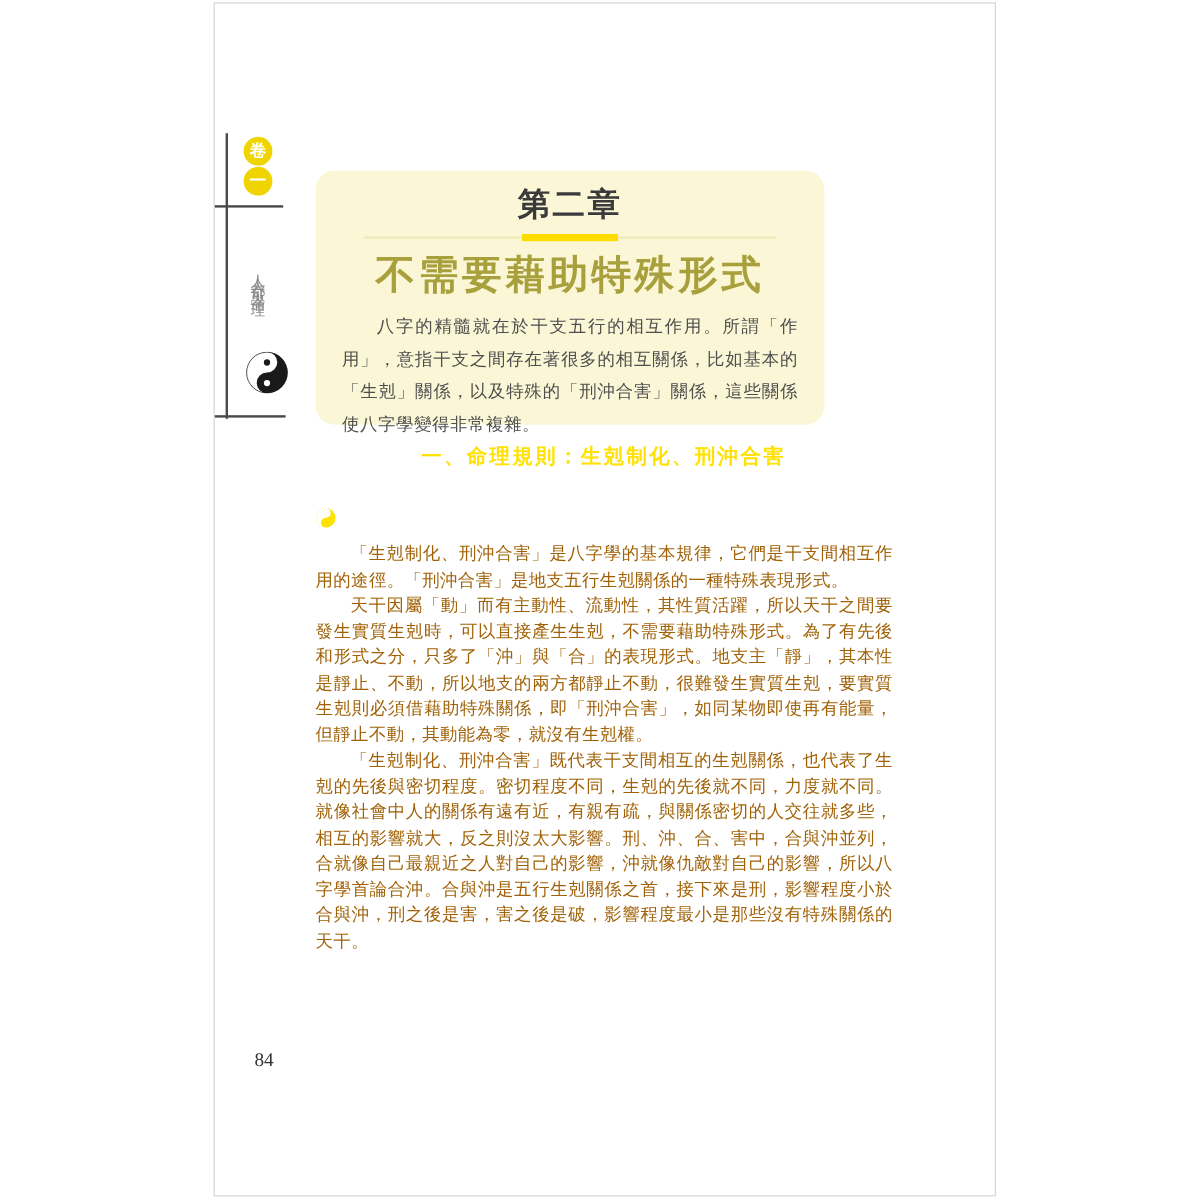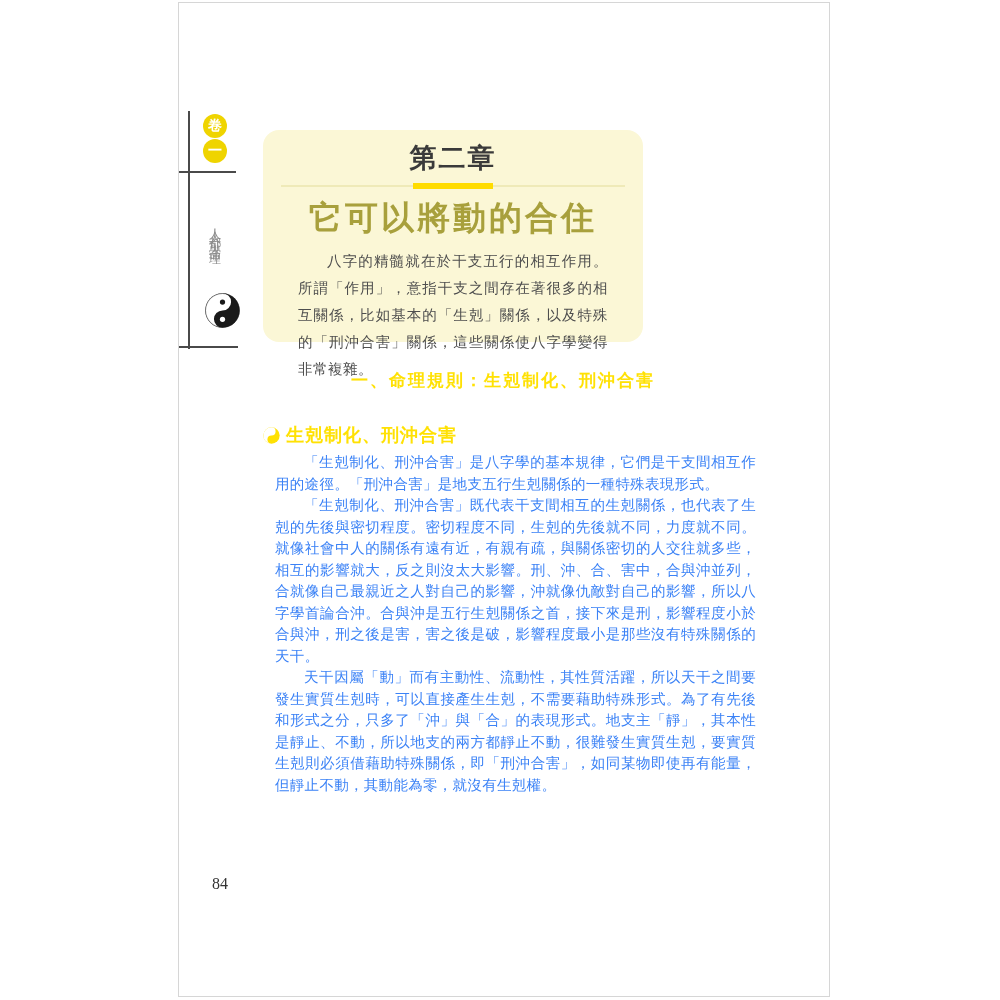--- a/index.html
+++ b/index.html
@@ -34,7 +34,7 @@
 
   
   .hero{
-    position:absolute;left:84px;top:127px;width:380px;height:212px;
+    position:absolute;left:84px;top:139px;width:424px;height:212px;
     background:#fbf7d6;border-radius:16px;box-sizing:border-box;
     text-align:center;
   }

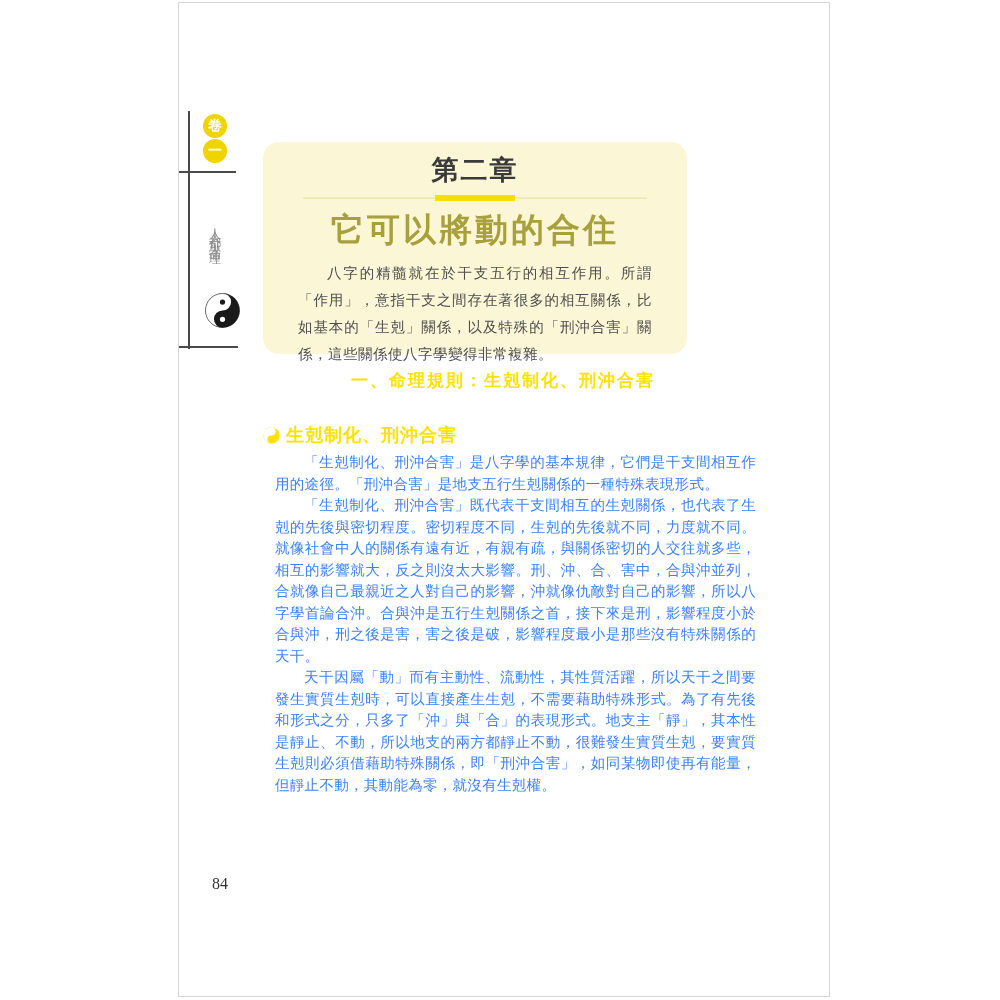--- a/index.html
+++ b/index.html
@@ -112,7 +112,7 @@
       <div class="thin"></div>
       <div class="thick"></div>
     </div>
-    <div class="hero-title">它可以將動的合住</div>
+    <div class="hero-title">不需要藉助特殊形式</div>
     <div class="hero-intro">八字的精髓就在於干支五行的相互作用。所謂「作用」，意指干支之間存在著很多的相互關係，比如基本的「生剋」關係，以及特殊的「刑沖合害」關係，這些關係使八字學變得非常複雜。</div>
   </div>
 

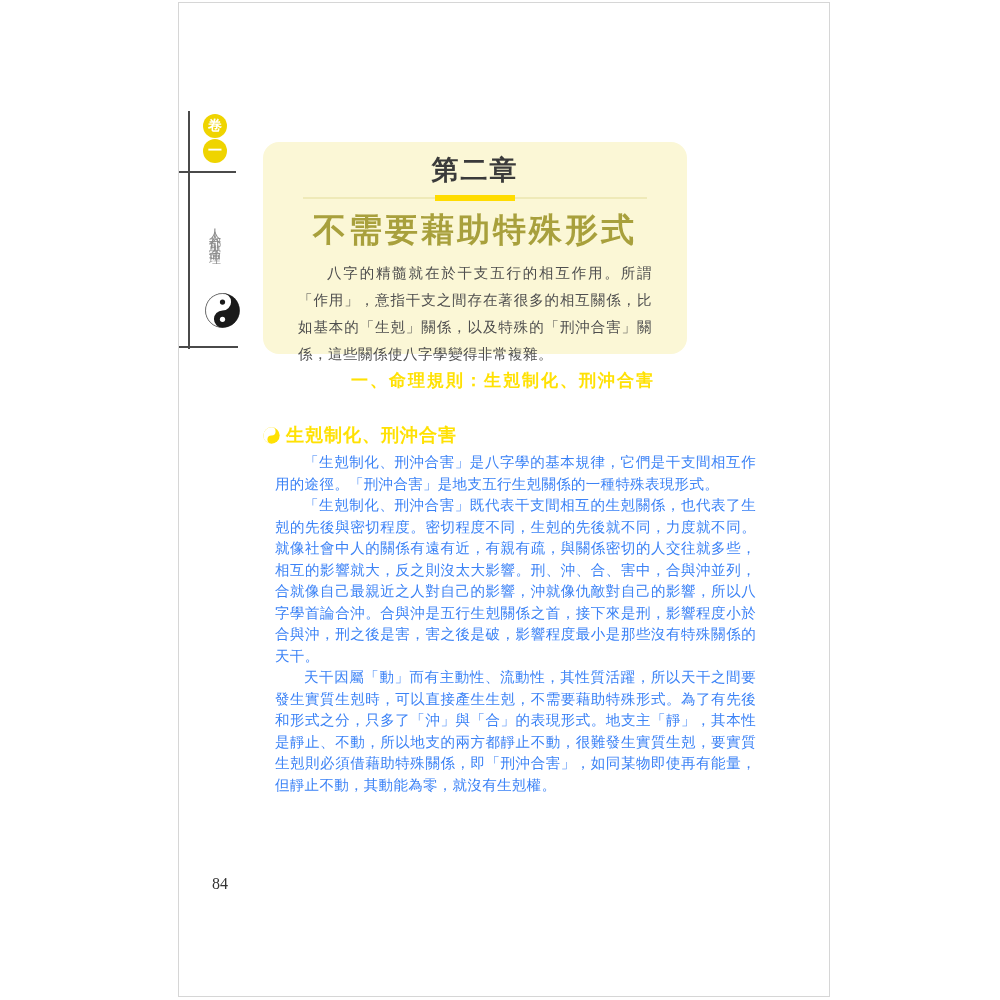--- a/index.html
+++ b/index.html
@@ -50,7 +50,7 @@
     letter-spacing:3px;line-height:1.1;
   }
   .hero-intro{
-    margin:12px 35px 0;text-align:justify;text-indent:2em;
+    margin:12px 22px 0;text-align:justify;text-indent:2em;
     font-size:14.5px;line-height:27px;color:#4e4e4e;letter-spacing:0.5px;
   }
 

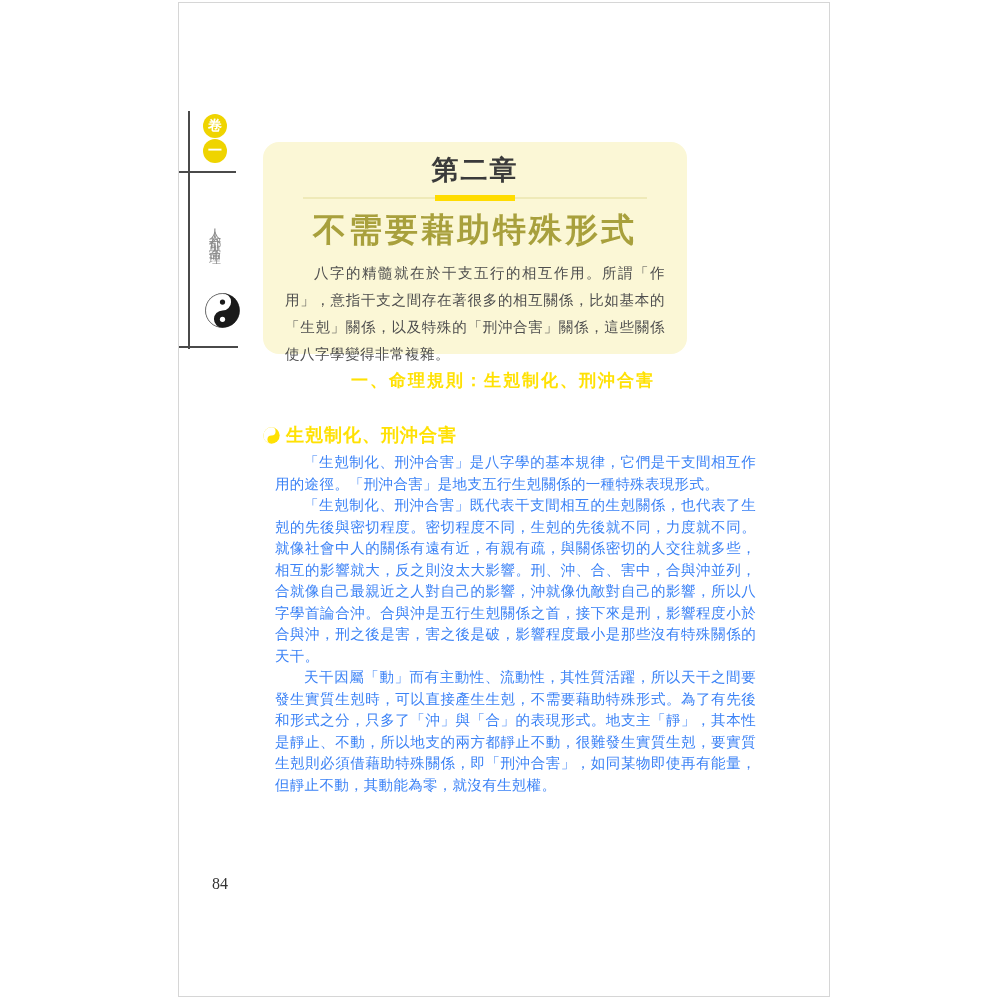--- a/index.html
+++ b/index.html
@@ -125,7 +125,6 @@
       <circle cx="50" cy="26" r="7" fill="#ffffff"></circle>
       <circle cx="50" cy="74" r="7" fill="#ffe103"></circle>
     </svg>
-    <span class="label">生剋制化、刑沖合害</span>
   </div>
 
   <div class="body-text">

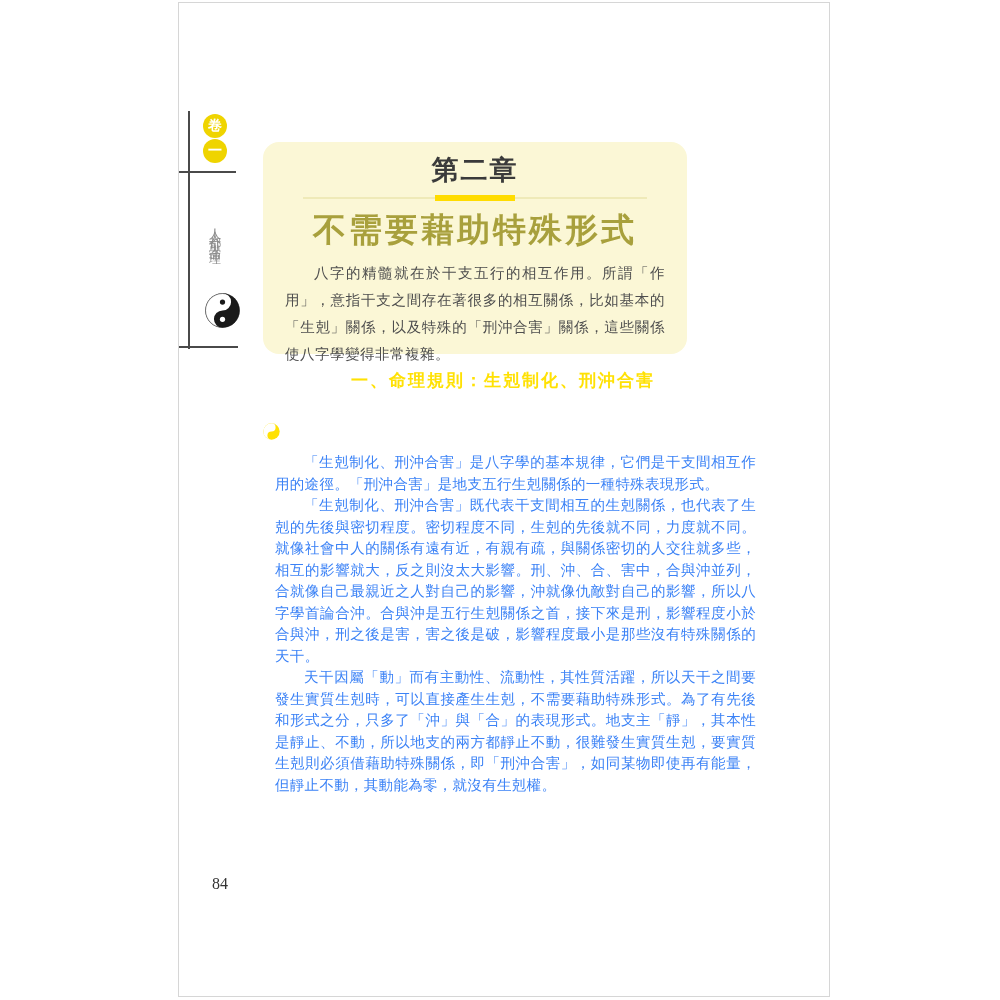--- a/index.html
+++ b/index.html
@@ -71,8 +71,8 @@
 
   
   .body-text{
-    position:absolute;left:96px;top:449px;width:481px;
-    font-size:14.5px;line-height:21.5px;color:#3b82f6;
+    position:absolute;left:84px;top:449px;width:481px;
+    font-size:14.5px;line-height:21.5px;color:#a16207;
     text-align:justify;letter-spacing:0.3px;
   }
   .body-text p{margin:0;text-indent:2em;}

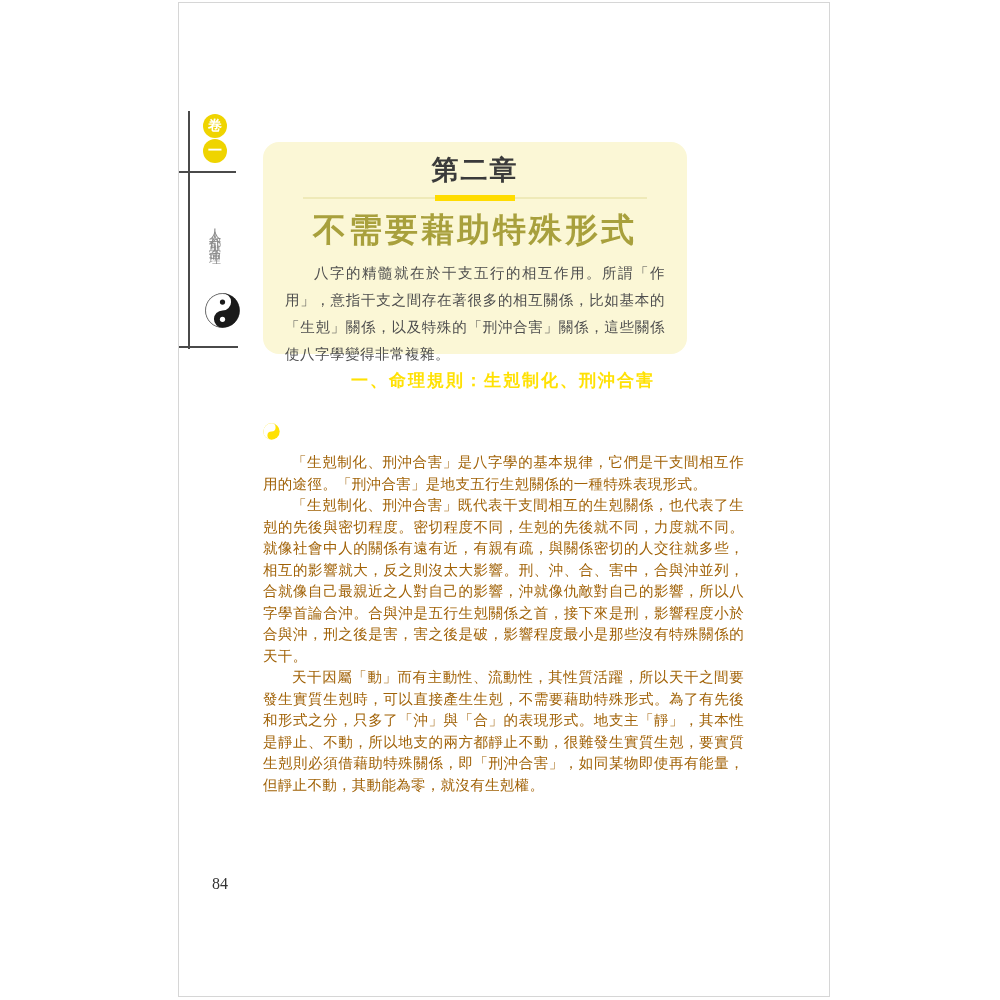--- a/index.html
+++ b/index.html
@@ -129,8 +129,8 @@
 
   <div class="body-text">
     <p>「生剋制化、刑沖合害」是八字學的基本規律，它們是干支間相互作用的途徑。「刑沖合害」是地支五行生剋關係的一種特殊表現形式。</p>
+    <p>天干因屬「動」而有主動性、流動性，其性質活躍，所以天干之間要發生實質生剋時，可以直接產生生剋，不需要藉助特殊形式。為了有先後和形式之分，只多了「沖」與「合」的表現形式。地支主「靜」，其本性是靜止、不動，所以地支的兩方都靜止不動，很難發生實質生剋，要實質生剋則必須借藉助特殊關係，即「刑沖合害」，如同某物即使再有能量，但靜止不動，其動能為零，就沒有生剋權。</p>
     <p>「生剋制化、刑沖合害」既代表干支間相互的生剋關係，也代表了生剋的先後與密切程度。密切程度不同，生剋的先後就不同，力度就不同。就像社會中人的關係有遠有近，有親有疏，與關係密切的人交往就多些，相互的影響就大，反之則沒太大影響。刑、沖、合、害中，合與沖並列，合就像自己最親近之人對自己的影響，沖就像仇敵對自己的影響，所以八字學首論合沖。合與沖是五行生剋關係之首，接下來是刑，影響程度小於合與沖，刑之後是害，害之後是破，影響程度最小是那些沒有特殊關係的天干。</p>
-    <p>天干因屬「動」而有主動性、流動性，其性質活躍，所以天干之間要發生實質生剋時，可以直接產生生剋，不需要藉助特殊形式。為了有先後和形式之分，只多了「沖」與「合」的表現形式。地支主「靜」，其本性是靜止、不動，所以地支的兩方都靜止不動，很難發生實質生剋，要實質生剋則必須借藉助特殊關係，即「刑沖合害」，如同某物即使再有能量，但靜止不動，其動能為零，就沒有生剋權。</p>
   </div>
 
   <div class="page-number">84</div>

